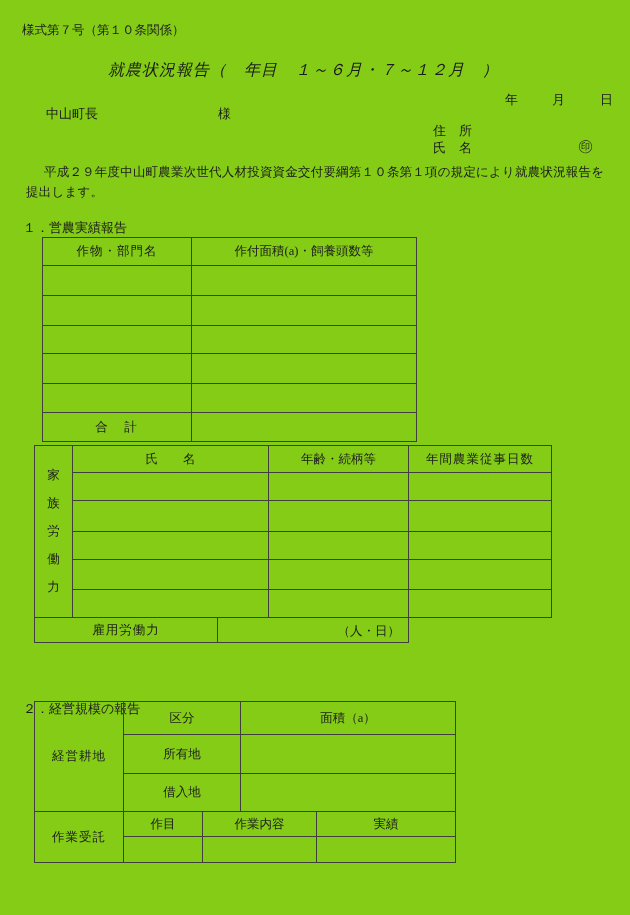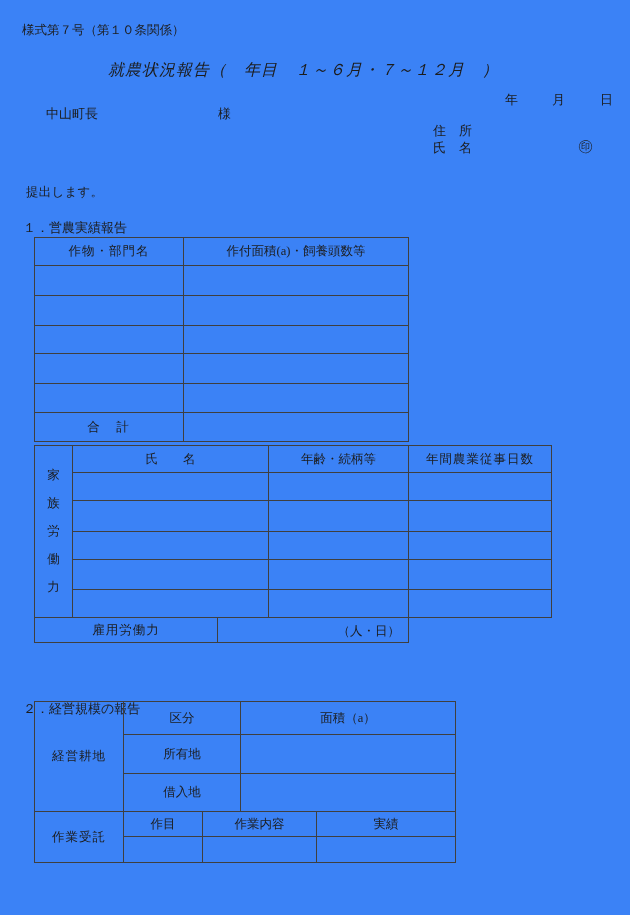--- a/index.html
+++ b/index.html
@@ -4,7 +4,7 @@
 <style>
   html,body{margin:0;padding:0;background:#e8e8e8;}
   #page{
-    position:relative;width:630px;height:915px;background:#3b82f6;
+    position:relative;width:630px;height:915px;background:#84cc16;
     font-family:"Liberation Serif","DejaVu Serif",serif;color:#1c1c1c;
     margin:0 auto;overflow:hidden;
   }

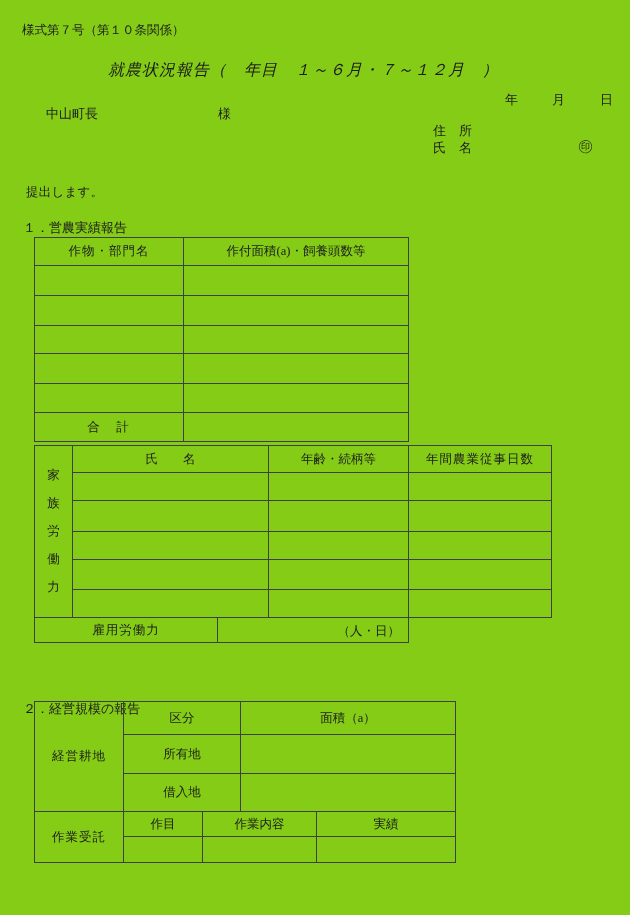--- a/index.html
+++ b/index.html
@@ -46,6 +46,7 @@
   <div class="abs fs13" style="left:433px;top:140px;">氏　名</div>
   <div class="abs" style="left:578px;top:137px;font-size:15px;">㊞</div>
 
+  <div class="abs fs12" style="left:44px;top:165px;letter-spacing:0.2px;">平成２９年度中山町農業次世代人材投資資金交付要綱第１０条第１項の規定により就農状況報告を</div>
   <div class="abs fs12" style="left:26px;top:185px;letter-spacing:0.2px;">提出します。</div>
 
   <div class="abs fs13" style="left:23px;top:220px;">１．営農実績報告</div>

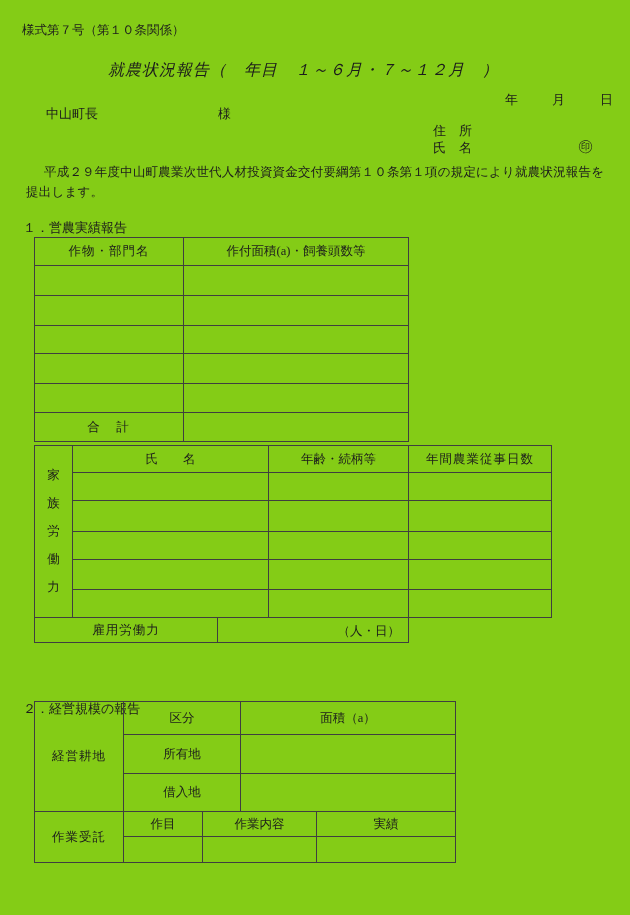--- a/index.html
+++ b/index.html
@@ -51,7 +51,7 @@
 
   <div class="abs fs13" style="left:23px;top:220px;">１．営農実績報告</div>
 
-  <table style="left:34px;top:237px;width:374px;">
+  <table style="left:42px;top:237px;width:374px;">
     <colgroup>
         <col style="width:149px;">
         <col style="width:225px;">

